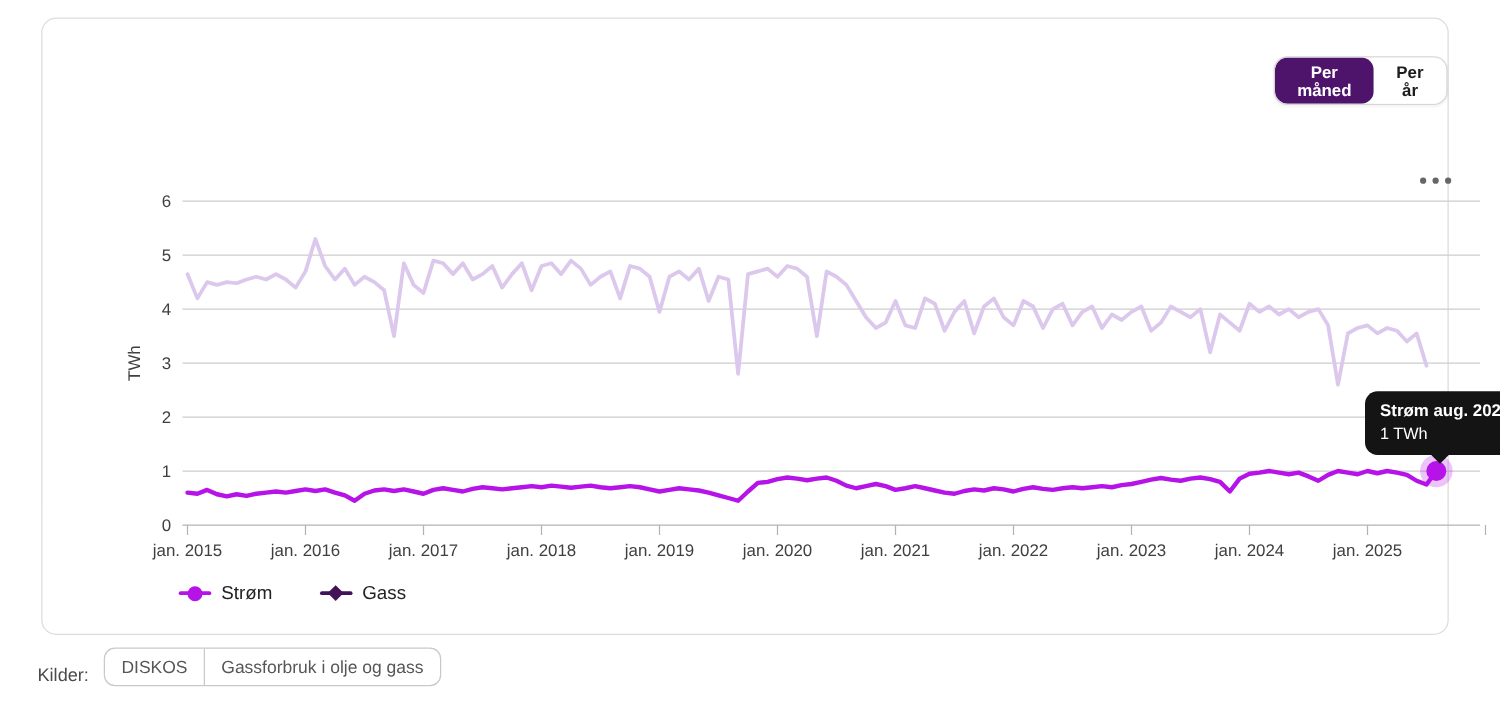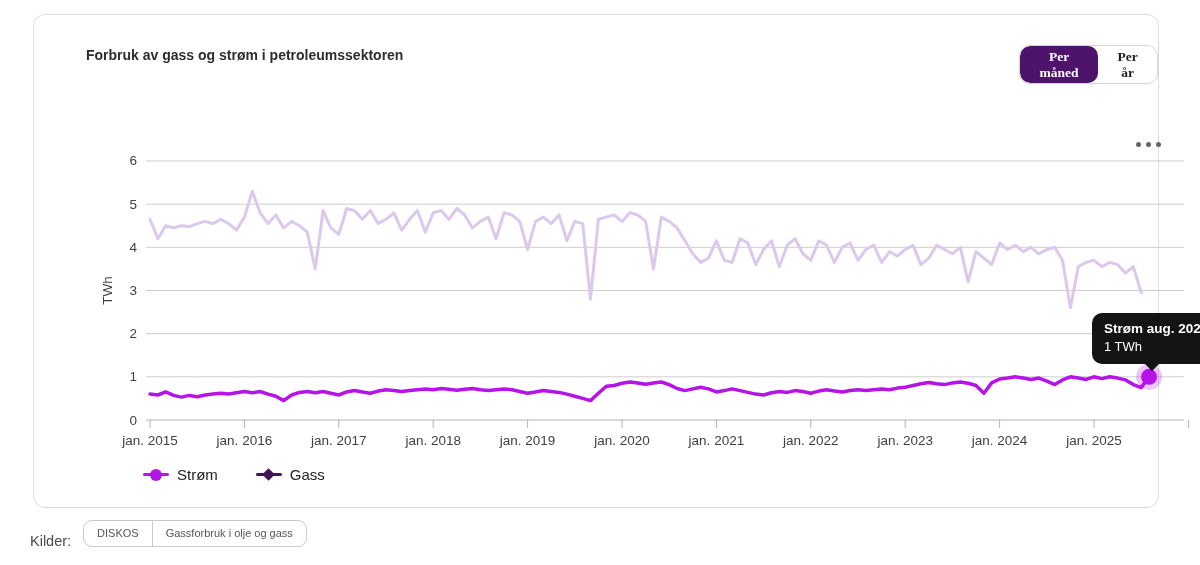--- a/index.html
+++ b/index.html
@@ -61,7 +61,6 @@
 <div class="stage">
 
   <div class="card">
-    <div class="card-title">Forbruk av gass og strøm i petroleumssektoren</div>
 
     <div class="toggle">
       <button class="tbtn active">Per måned</button>

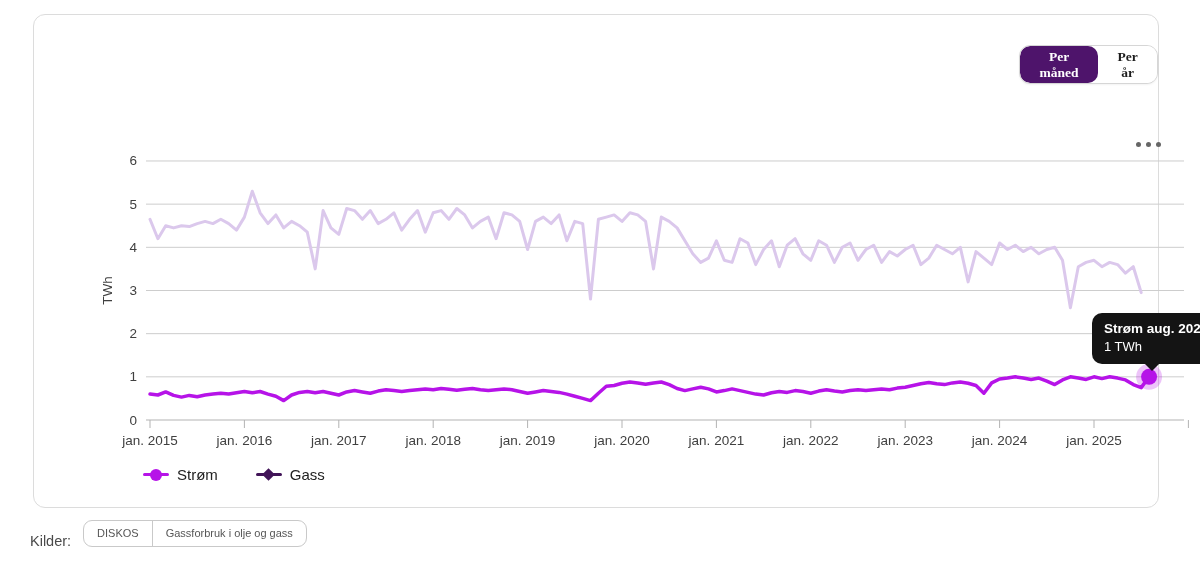--- a/index.html
+++ b/index.html
@@ -16,7 +16,7 @@
   .toggle{position:absolute;left:985px;top:30px;height:37px;display:flex;align-items:stretch;
           border:1px solid #d6d6d6;border-radius:11px;overflow:hidden;background:#fff;
           box-shadow:0 1px 2px rgba(0,0,0,0.05);}
-  .tbtn{border:none;background:#fff;font-family:Liberation Serif, serif;
+  .tbtn{border:none;background:#fff;font-family:Liberation Sans, sans-serif;
         font-size:13.5px;font-weight:700;padding:0 16px;color:#1d1d1d;cursor:pointer;}
   .tbtn.active{background:var(--toggle-active-bg,#4e146b);color:#fff;border-radius:10px;}
 

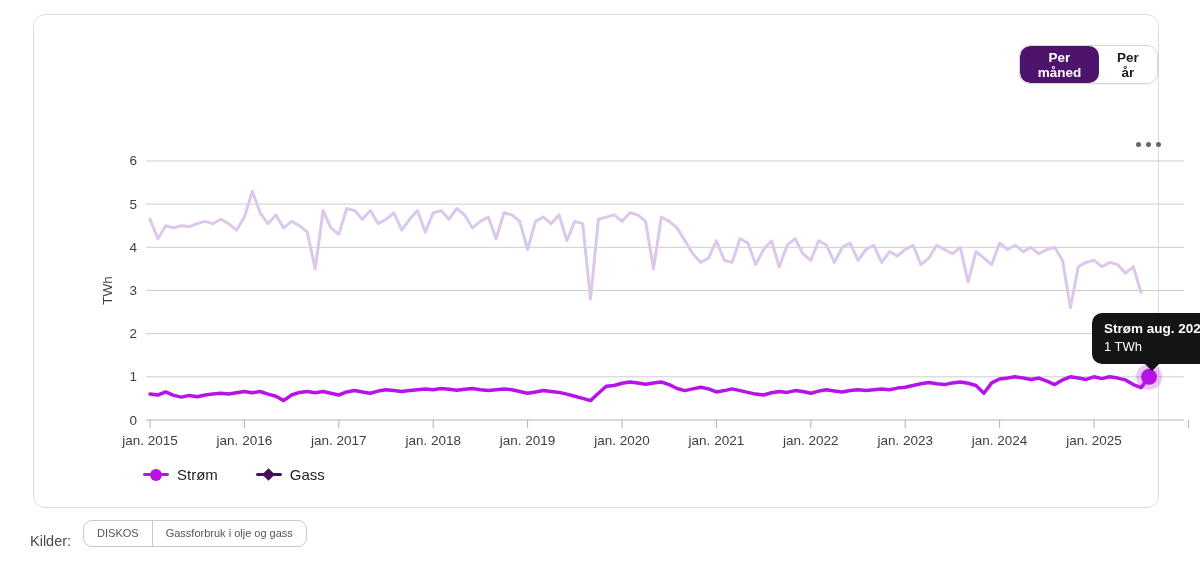--- a/index.html
+++ b/index.html
@@ -51,7 +51,7 @@
   .sources{position:absolute;left:30px;top:518px;display:flex;align-items:center;gap:10px;}
   .src-label{font-size:14.5px;color:#4a4a4a;margin-right:2px;margin-top:15px;}
   .badge{display:flex;border:1px solid var(--source-border,#c9c9c9);border-radius:9px;
-         background:#fff;color:var(--source-text,#565656);font-size:11px;cursor:pointer;}
+         background:#fff;color:var(--source-text,#565656);font-size:14px;cursor:pointer;}
   .badge-cell{padding:6px 13px 7px;}
   .badge-cell + .badge-cell{border-left:1px solid var(--source-border,#c9c9c9);text-align:center;}
 </style>

